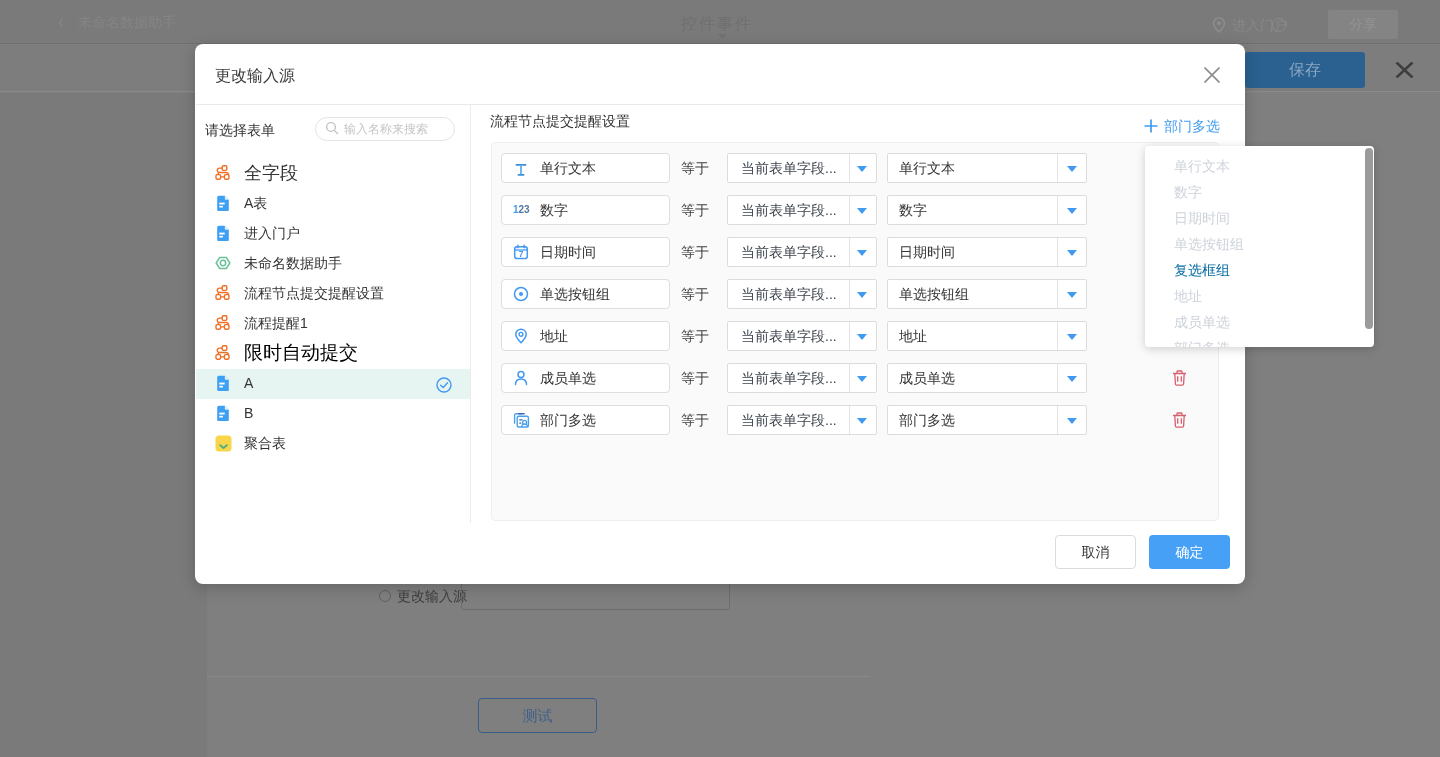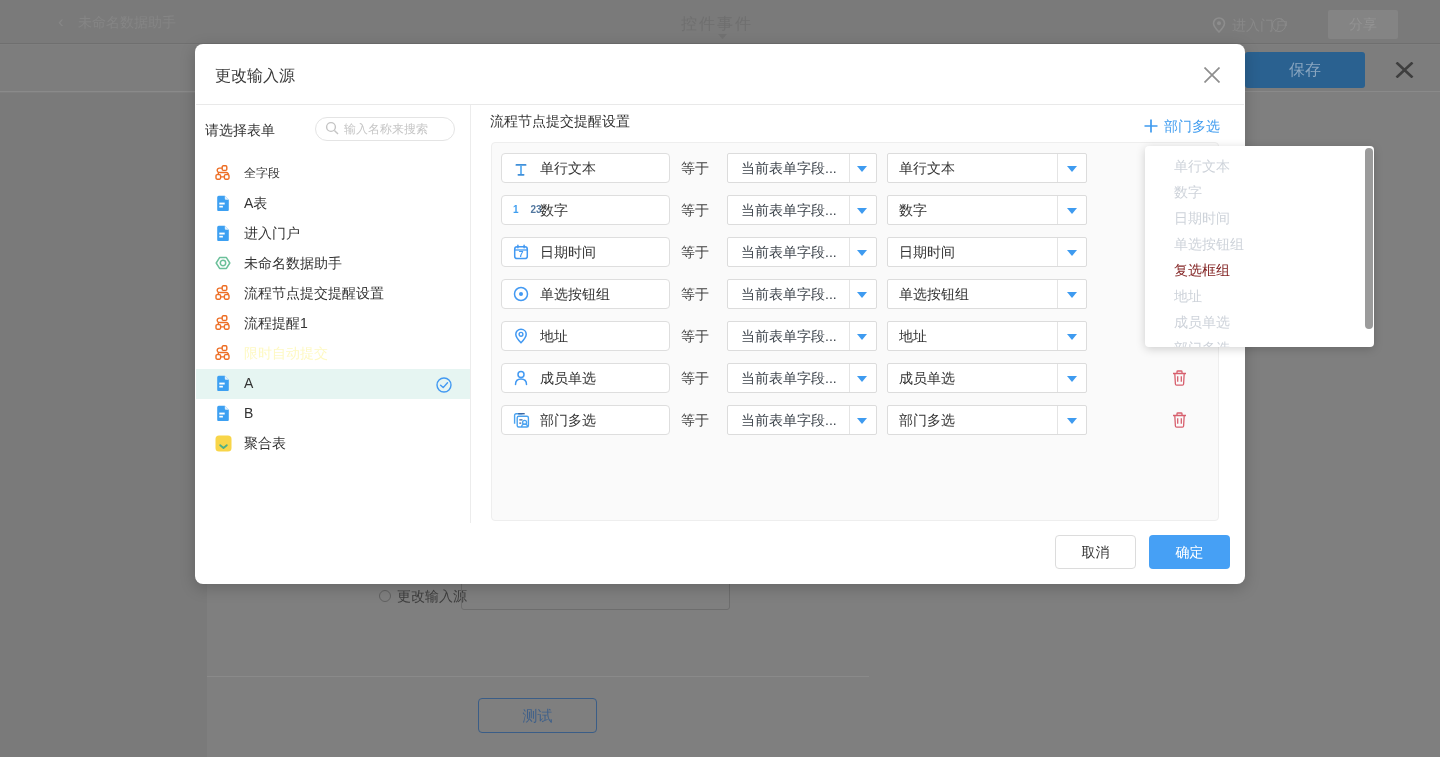--- a/index.html
+++ b/index.html
@@ -67,7 +67,7 @@
       <path d="M3.3 9.6 V7.5 M5.6 11.9 h3.8"></path>
     </g>
   </svg>
-<div class="abs" style="left:244px;top:158px;height:30px;line-height:30px;font-size:12px;color:#333;">全字段</div>
+<div class="abs" style="left:244px;top:158px;height:30px;line-height:30px;font-size:18px;color:#333;">全字段</div>
 <svg class="abs" style="left:215px;top:195px;" width="16" height="16" viewBox="0 0 16 16">
     <path d="M3.7 0.8 h6.1 l4.0 4.0 v9.9 a1.5 1.5 0 0 1 -1.5 1.5 h-8.6 a1.5 1.5 0 0 1 -1.5 -1.5 V2.3 a1.5 1.5 0 0 1 1.5 -1.5 Z" fill="#3da0f2"></path>
     <path d="M9.8 0.8 l4.0 4.0 h-3.0 a1.0 1.0 0 0 1 -1.0 -1.0 Z" fill="#fff" opacity="0.85"></path>

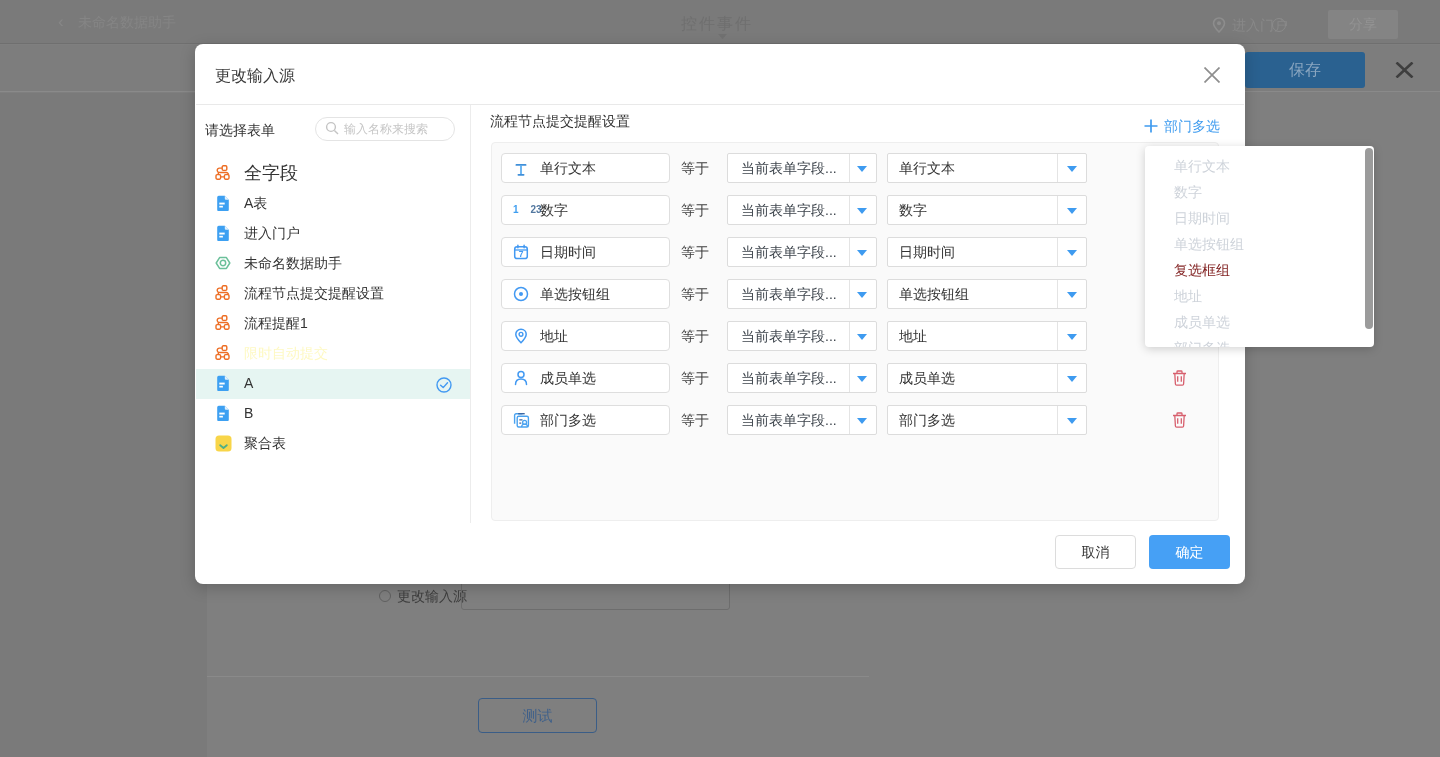--- a/index.html
+++ b/index.html
@@ -175,7 +175,7 @@
     </div>
   </div>
 <div class="abs" style="left:501px;top:195px;width:169px;height:30px;background:#fff;border:1px solid #dedede;border-radius:4px;"></div>
-<div class="abs" style="left:513px;top:204px;width:22px;font-size:10px;font-weight:bold;color:#4299f2;letter-spacing:0;"><span style="color:#3f9ef0;">1</span><span style="color:#52779f;margin-left:12px;">23</span></div>
+<div class="abs" style="left:513px;top:204px;width:22px;font-size:10px;font-weight:bold;color:#4299f2;letter-spacing:0;"><span style="color:#3f9ef0;">1</span><span style="color:#52779f;">23</span></div>
 <div class="abs" style="left:540px;top:195px;height:30px;line-height:30px;font-size:14px;color:#333;">数字</div>
 <div class="abs" style="left:681px;top:195px;height:30px;line-height:30px;font-size:14px;color:#3d3d3d;">等于</div>
 <div class="abs" style="left:727px;top:195px;width:150px;height:30px;background:#fff;border:1px solid #dcdcdc;border-radius:2px;">

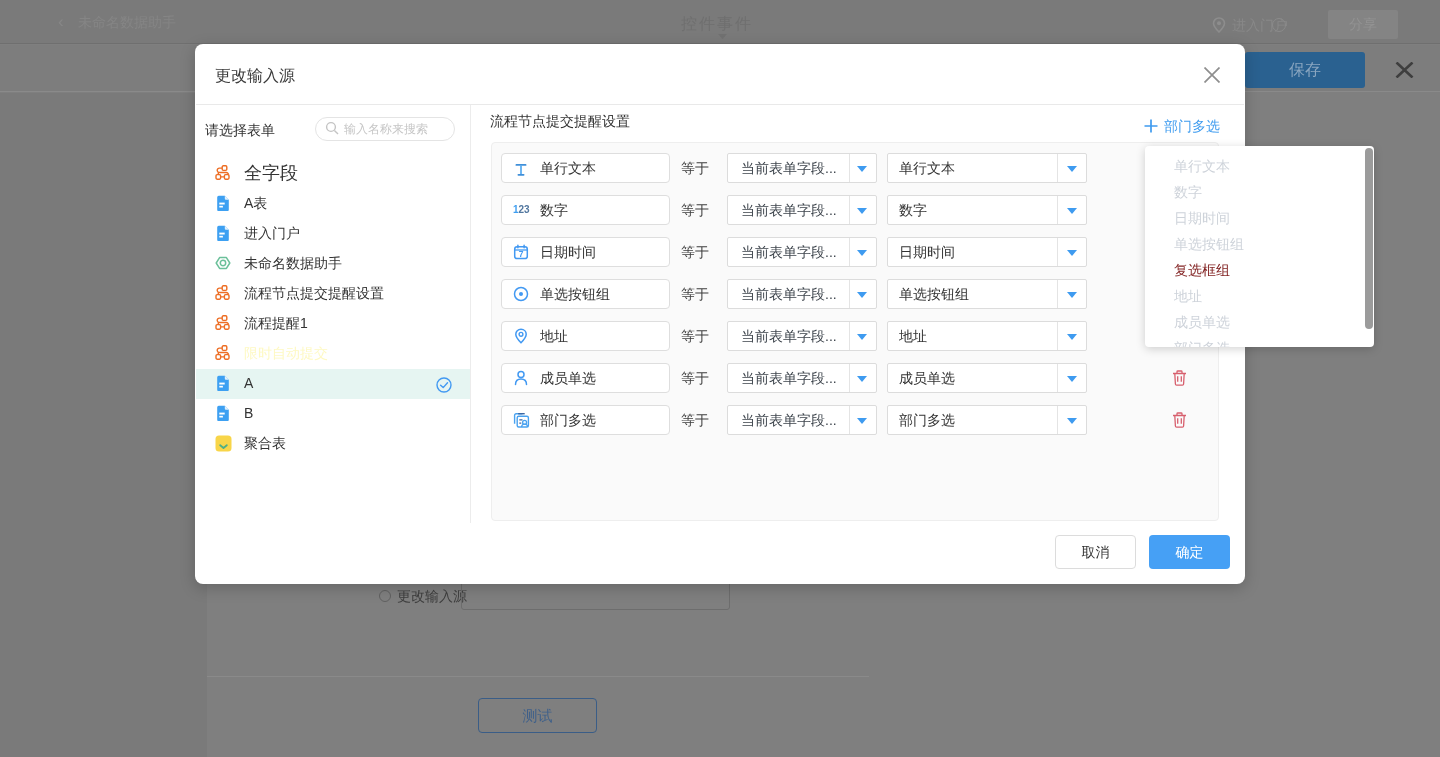--- a/index.html
+++ b/index.html
@@ -334,7 +334,7 @@
 <div class="abs" style="left:1149px;top:535px;width:81px;height:34px;background:#46a0f5;border-radius:4px;color:#fff;font-size:14px;text-align:center;line-height:34px;">确定</div>
 
 <div class="abs" style="left:1145px;top:146px;width:229px;height:201px;background:#fff;border-radius:4px;box-shadow:0 2px 10px rgba(0,0,0,.18);overflow:hidden;">
-  <div style="position:absolute;left:29px;top:7px;font-size:14px;line-height:26px;color:#ced3da;">单行文本<br>数字<br>日期时间<br>单选按钮组<br><span style="color:#7f1d1d;">复选框组</span><br>地址<br>成员单选<br>部门多选</div>
+  <div style="position:absolute;left:29px;top:7px;font-size:14px;line-height:26px;color:#ced3da;">单行文本<br>数字<br>日期时间<br>单选按钮组<br><span style="color:#0369a1;">复选框组</span><br>地址<br>成员单选<br>部门多选</div>
   <div style="position:absolute;left:220px;top:2px;width:8px;height:181px;background:#9b9b9b;border-radius:4px;"></div>
 </div>
 

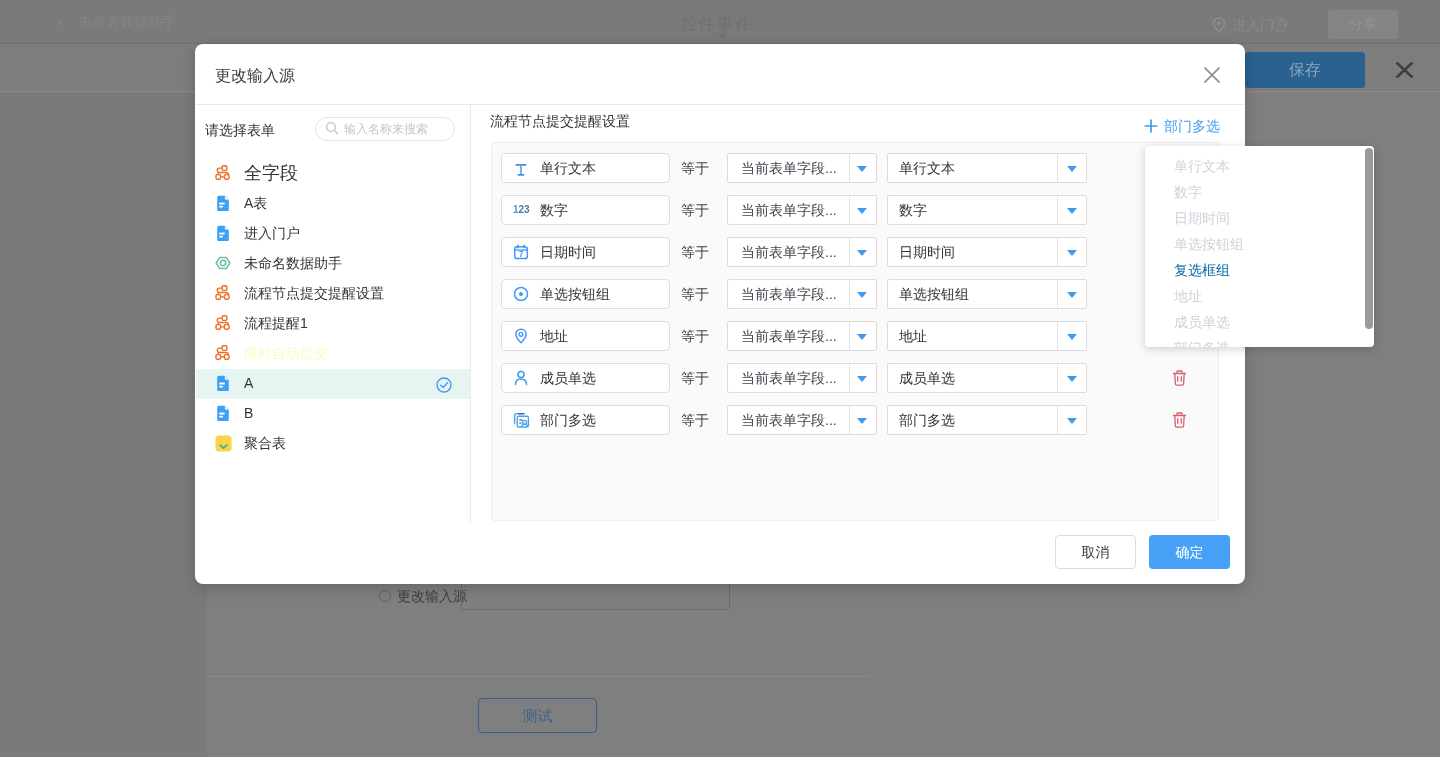--- a/index.html
+++ b/index.html
@@ -116,7 +116,7 @@
       <path d="M3.3 9.6 V7.5 M5.6 11.9 h3.8"></path>
     </g>
   </svg>
-<div class="abs" style="left:244px;top:338px;height:30px;line-height:30px;font-size:14px;color:#fef9c3;text-align:center;">限时自动提交</div>
+<div class="abs" style="left:244px;top:338px;height:30px;line-height:30px;font-size:19px;color:#000000;text-align:center;">限时自动提交</div>
 <svg class="abs" style="left:215px;top:375px;" width="16" height="16" viewBox="0 0 16 16">
     <path d="M3.7 0.8 h6.1 l4.0 4.0 v9.9 a1.5 1.5 0 0 1 -1.5 1.5 h-8.6 a1.5 1.5 0 0 1 -1.5 -1.5 V2.3 a1.5 1.5 0 0 1 1.5 -1.5 Z" fill="#3da0f2"></path>
     <path d="M9.8 0.8 l4.0 4.0 h-3.0 a1.0 1.0 0 0 1 -1.0 -1.0 Z" fill="#fff" opacity="0.85"></path>

